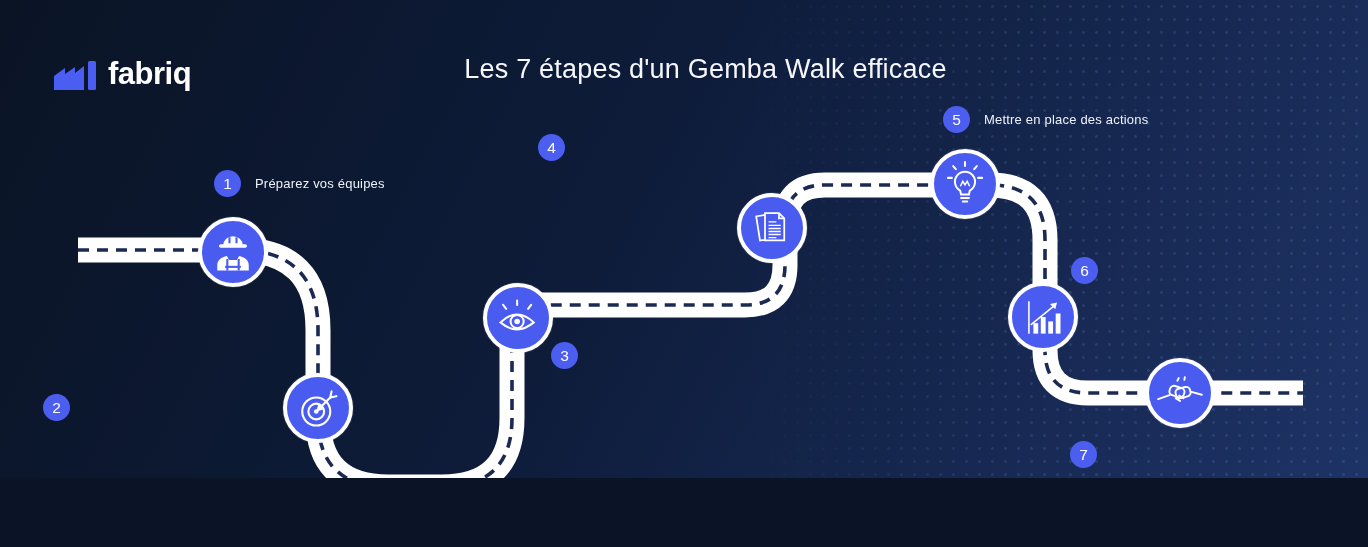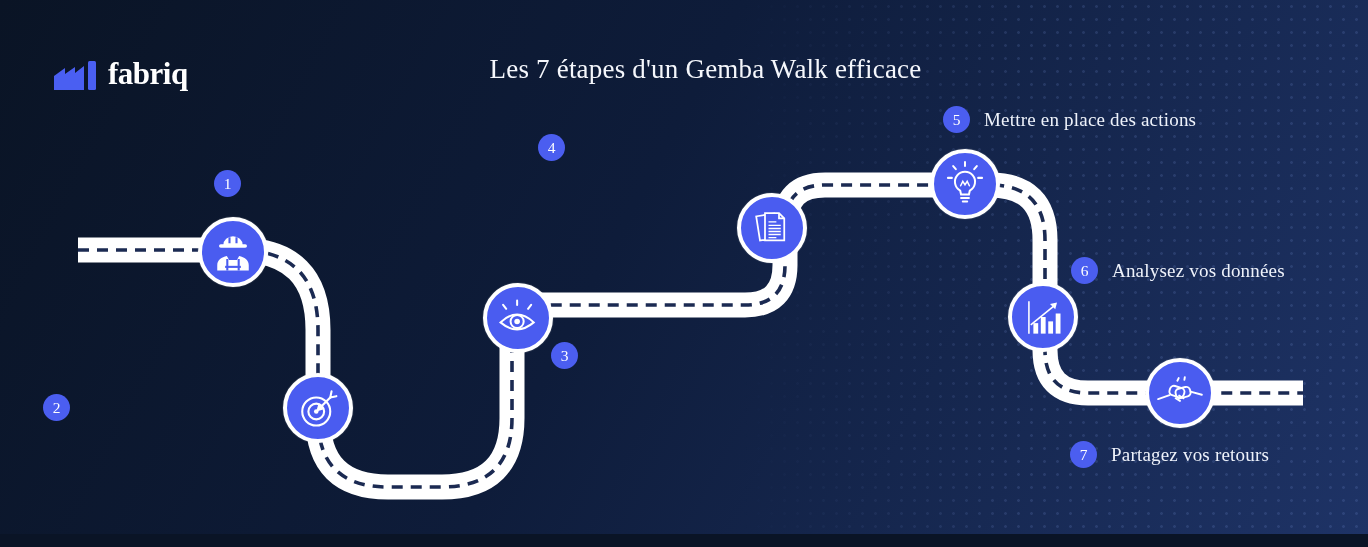--- a/index.html
+++ b/index.html
@@ -5,9 +5,9 @@
   * { margin:0; padding:0; box-sizing:border-box; }
   html,body { background:#0a1426; }
   .stage{
-    position:relative; width:1368px; height:534px; overflow:hidden;
+    position:relative; width:1368px; height:478px; overflow:hidden;
     background:linear-gradient(118deg,#0a1425 0%,#0e1c3a 45%,#1e3366 100%);
-    font-family:Liberation Serif, serif;
+    font-family:Liberation Sans, sans-serif;
   }
   .bg-dots{
     position:absolute; top:0; right:0; width:46%; height:100%;

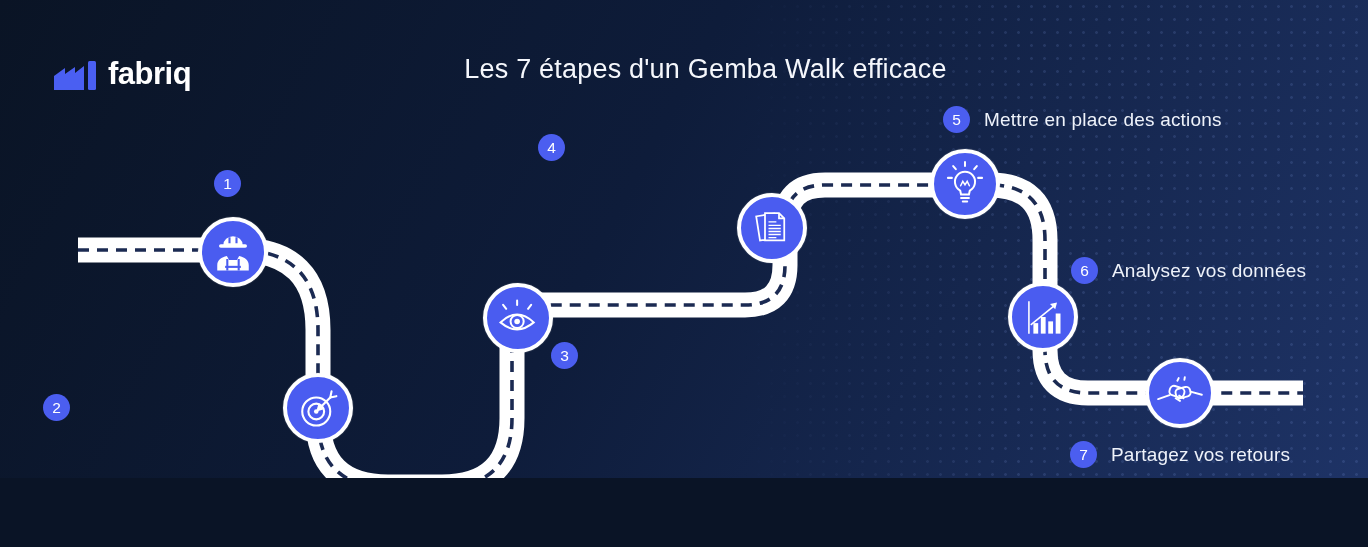--- a/index.html
+++ b/index.html
@@ -46,7 +46,7 @@
     color:#ffffff; font-size:15.5px; font-weight:500;
     display:flex; align-items:center; justify-content:center;
   }
-  .label{ color:#eef2fa; font-size:19px; font-weight:500; letter-spacing:0.2px; white-space:nowrap; }
+  .label{ color:#eef2fa; font-size:13px; font-weight:500; letter-spacing:0.2px; white-space:nowrap; }
   .c1{ left:214px; top:170px; } .c2{ left:43px;  top:394px; }
   .c3{ left:551px; top:342px; } .c4{ left:538px; top:134px; }
   .c5{ left:943px; top:106px; } .c6{ left:1071px; top:257px; }

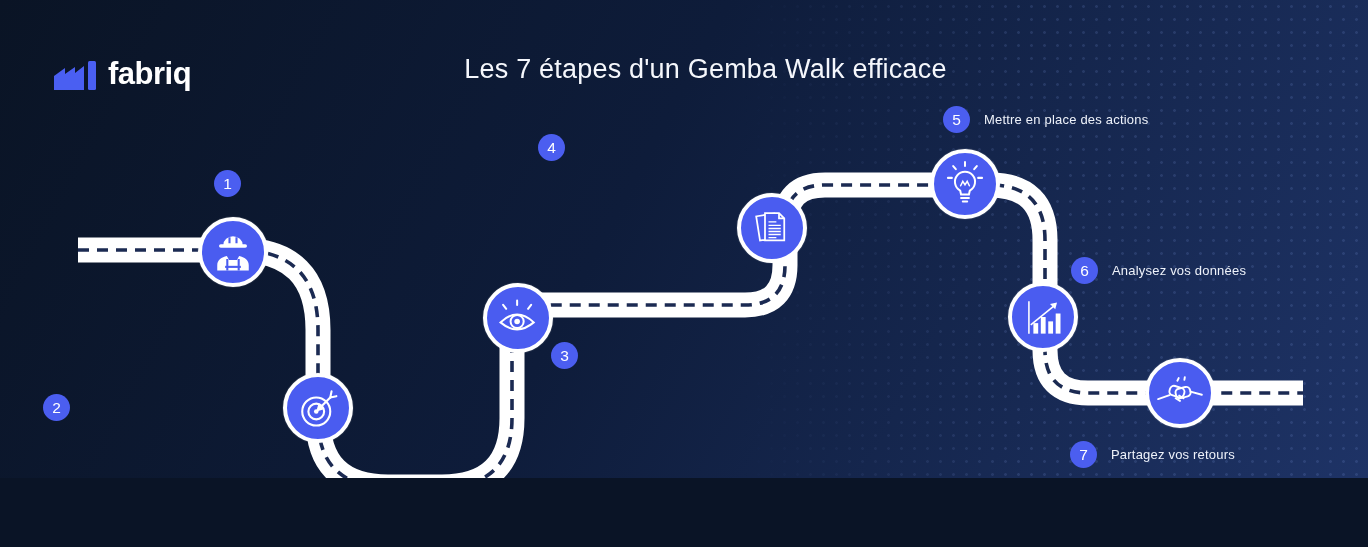--- a/index.html
+++ b/index.html
@@ -162,6 +162,7 @@
 
   <div class="callout c1">
     <div class="badge">1</div>
+    <div class="label">Préparez vos équipes</div>
   </div>
   <div class="callout c2">
     <div class="badge">2</div>

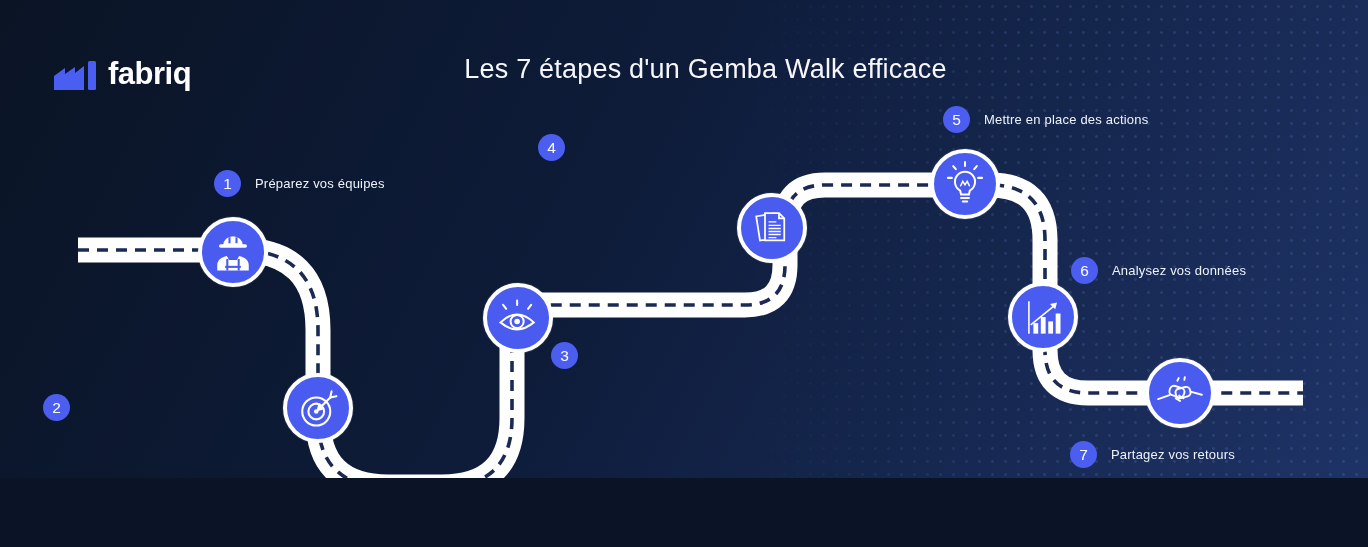--- a/index.html
+++ b/index.html
@@ -179,7 +179,6 @@
   </div>
   <div class="callout c6">
     <div class="badge">6</div>
-    <div class="label">Analysez vos données</div>
   </div>
   <div class="callout c7">
     <div class="badge">7</div>

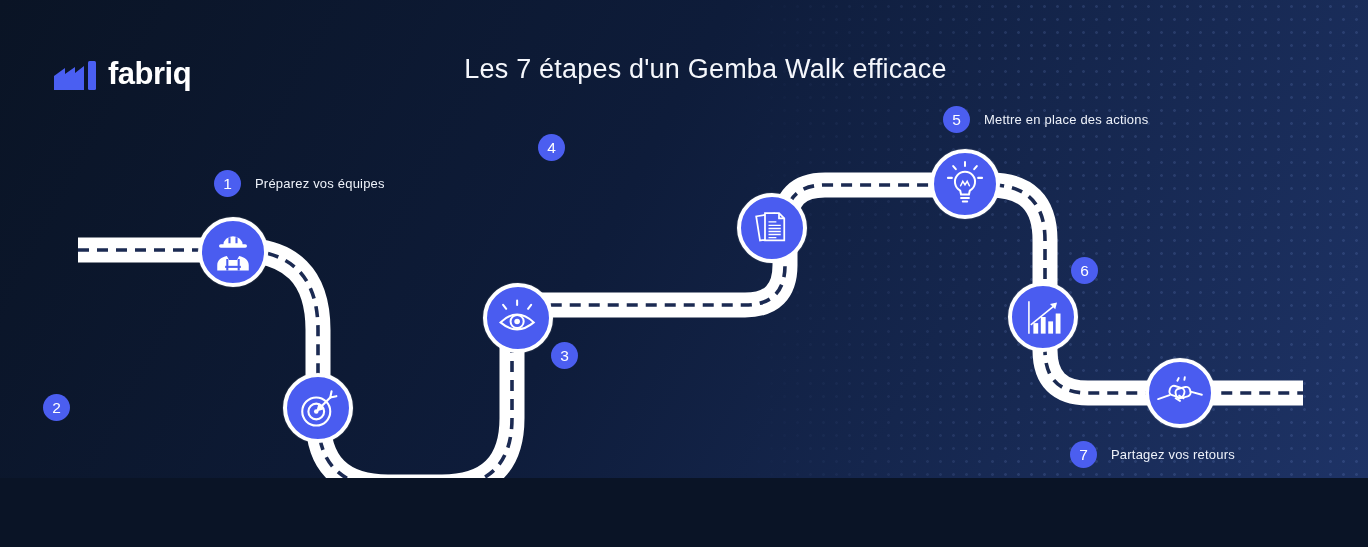--- a/index.html
+++ b/index.html
@@ -182,7 +182,6 @@
   </div>
   <div class="callout c7">
     <div class="badge">7</div>
-    <div class="label">Partagez vos retours</div>
   </div>
 </div>
 

